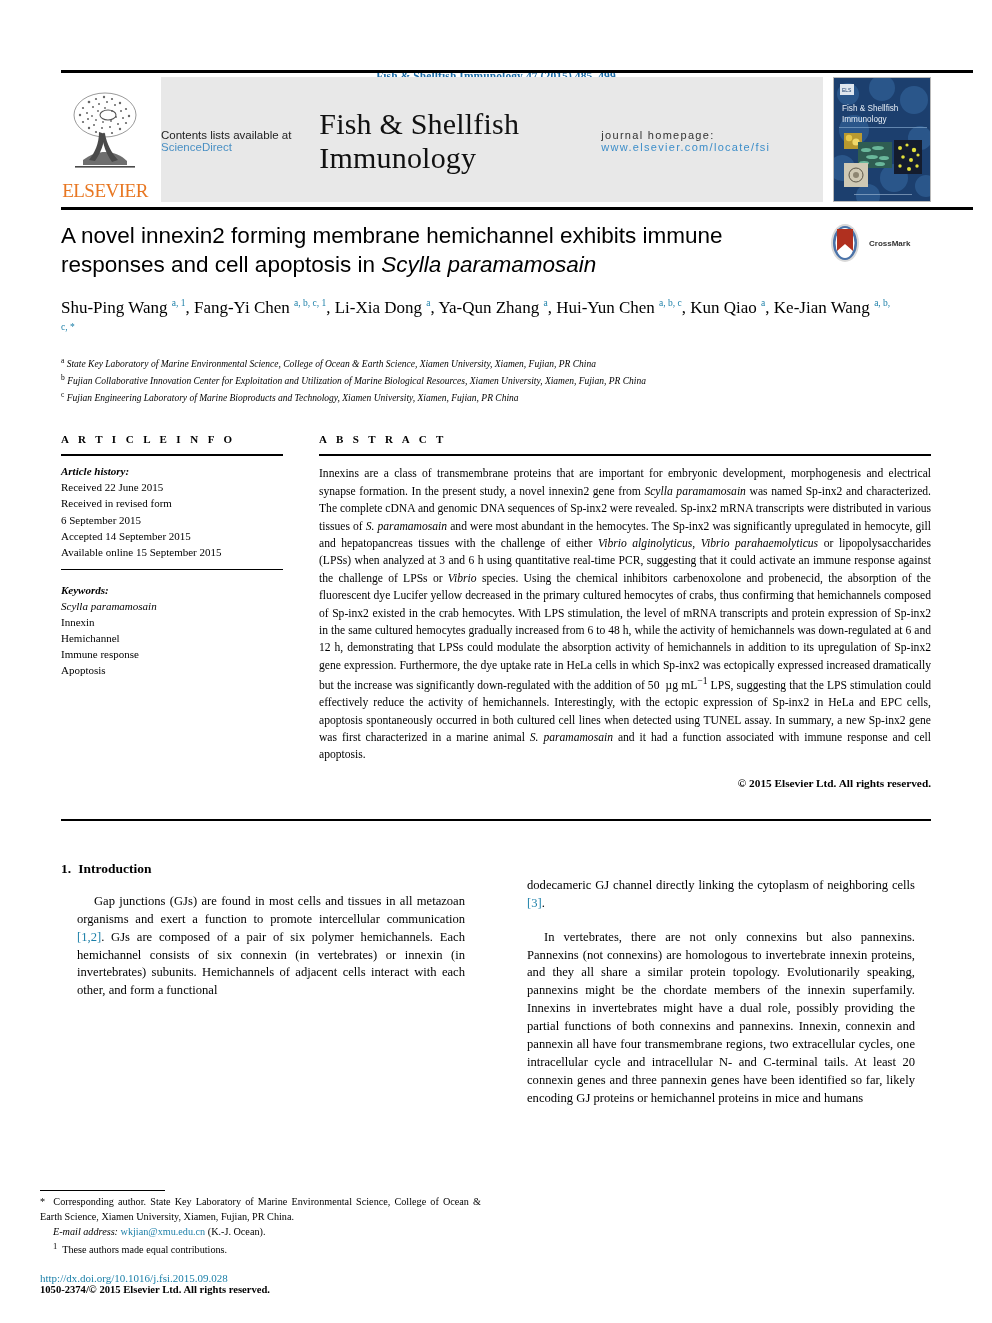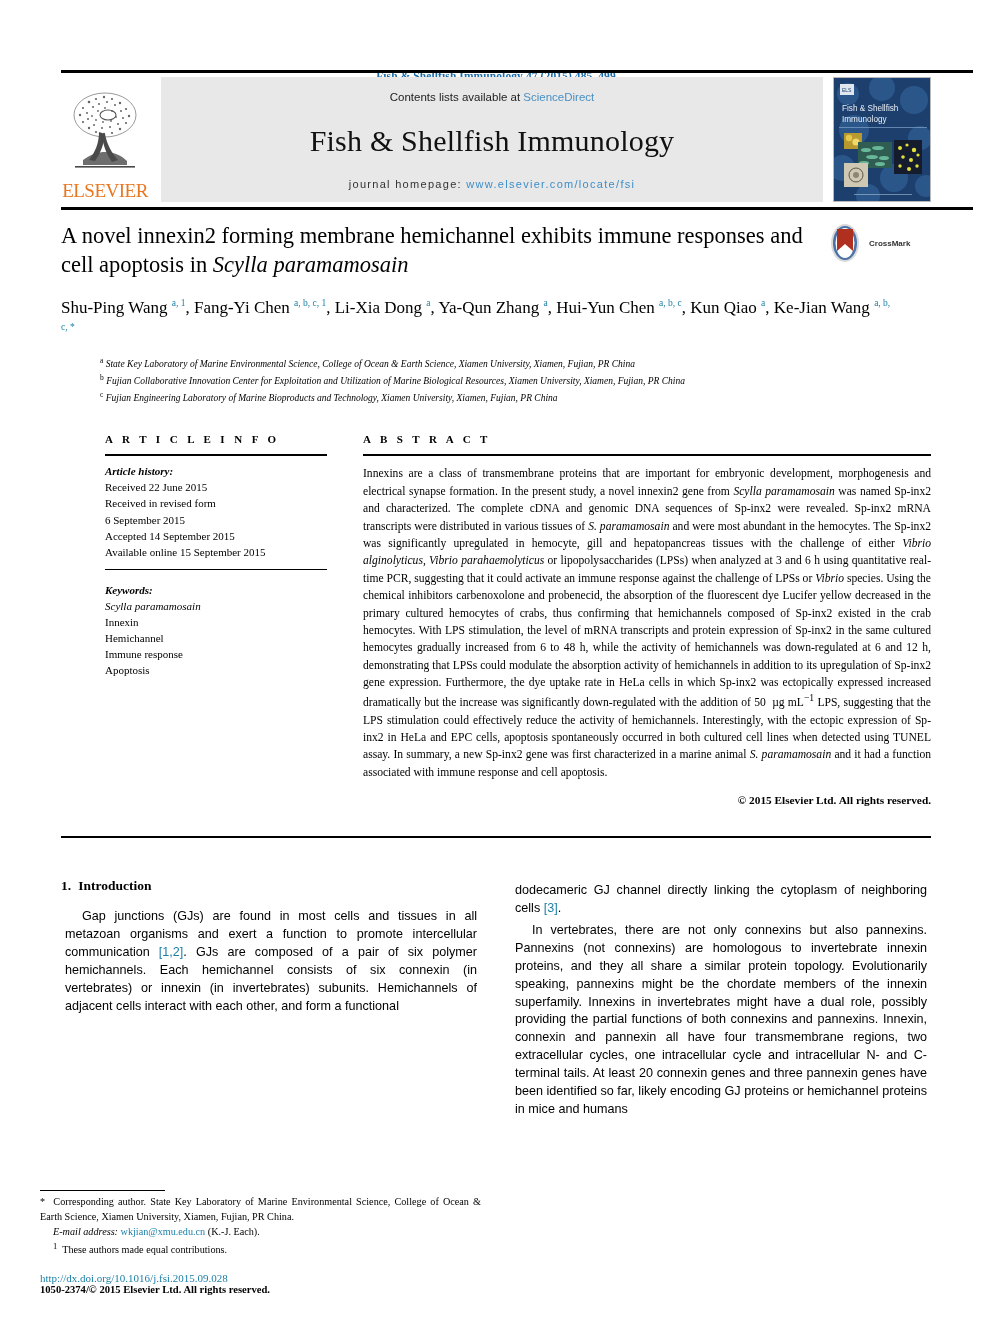--- a/index.html
+++ b/index.html
@@ -59,7 +59,7 @@
     background: #e8e8e8;
     margin: 0 10px 0 12px;
     display: flex;
-    flex-direction: column;
+    flex-direction: row;
     justify-content: space-between;
     align-items: center;
     padding: 14px 0 12px 0;

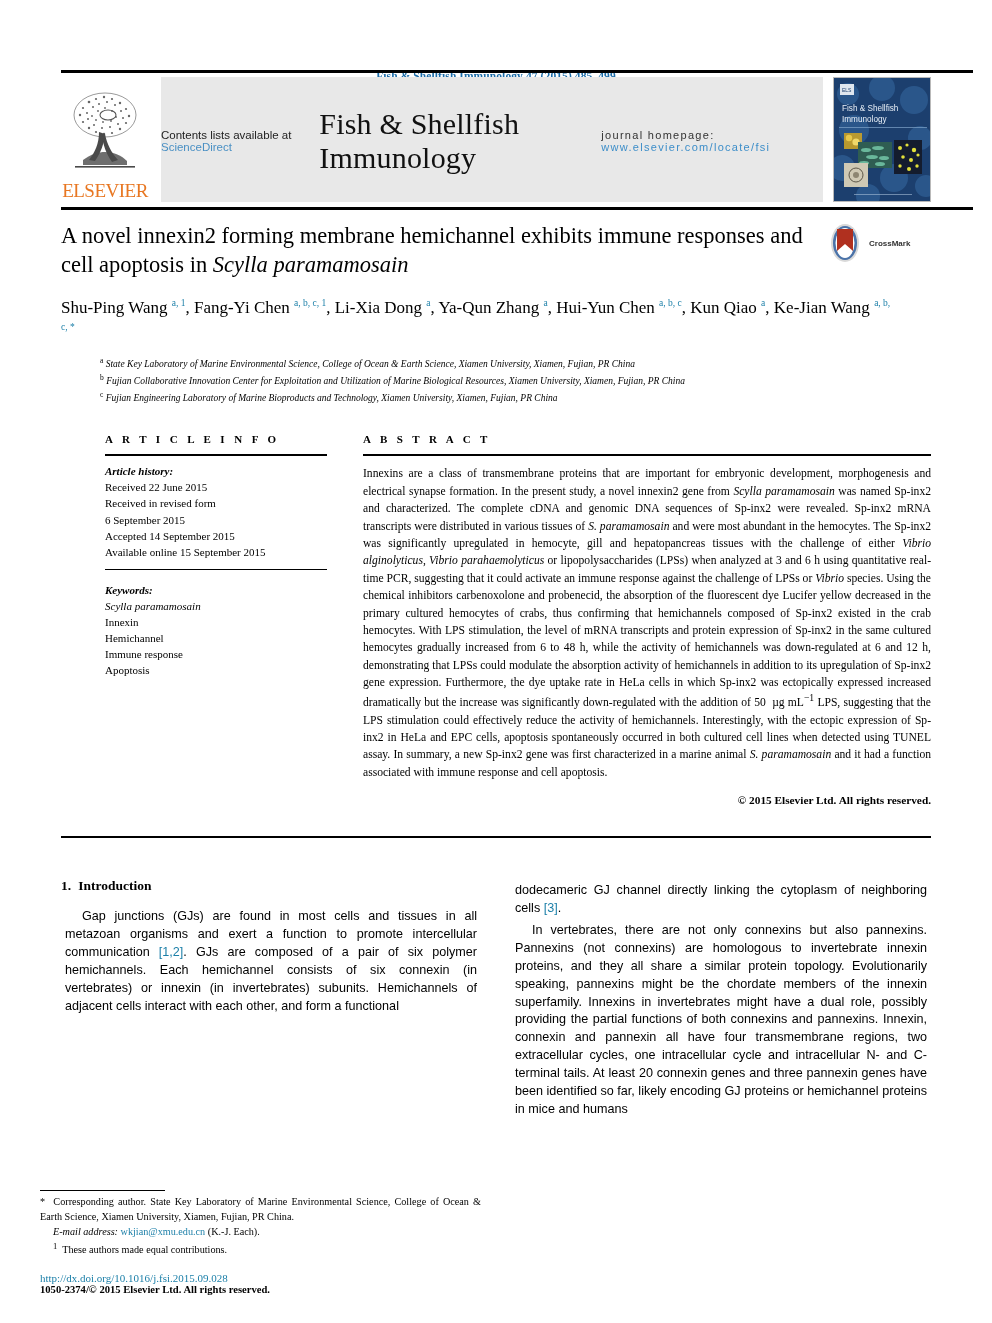--- a/index.html
+++ b/index.html
@@ -105,7 +105,7 @@
   
   .title-row { display: flex; align-items: flex-start; margin-top: 11px; }
   .title {
-    font-family: Liberation Serif, serif;
+    font-family: Liberation Sans, sans-serif;
     font-size: 22.5px;
     line-height: 1.3;
     font-weight: normal;

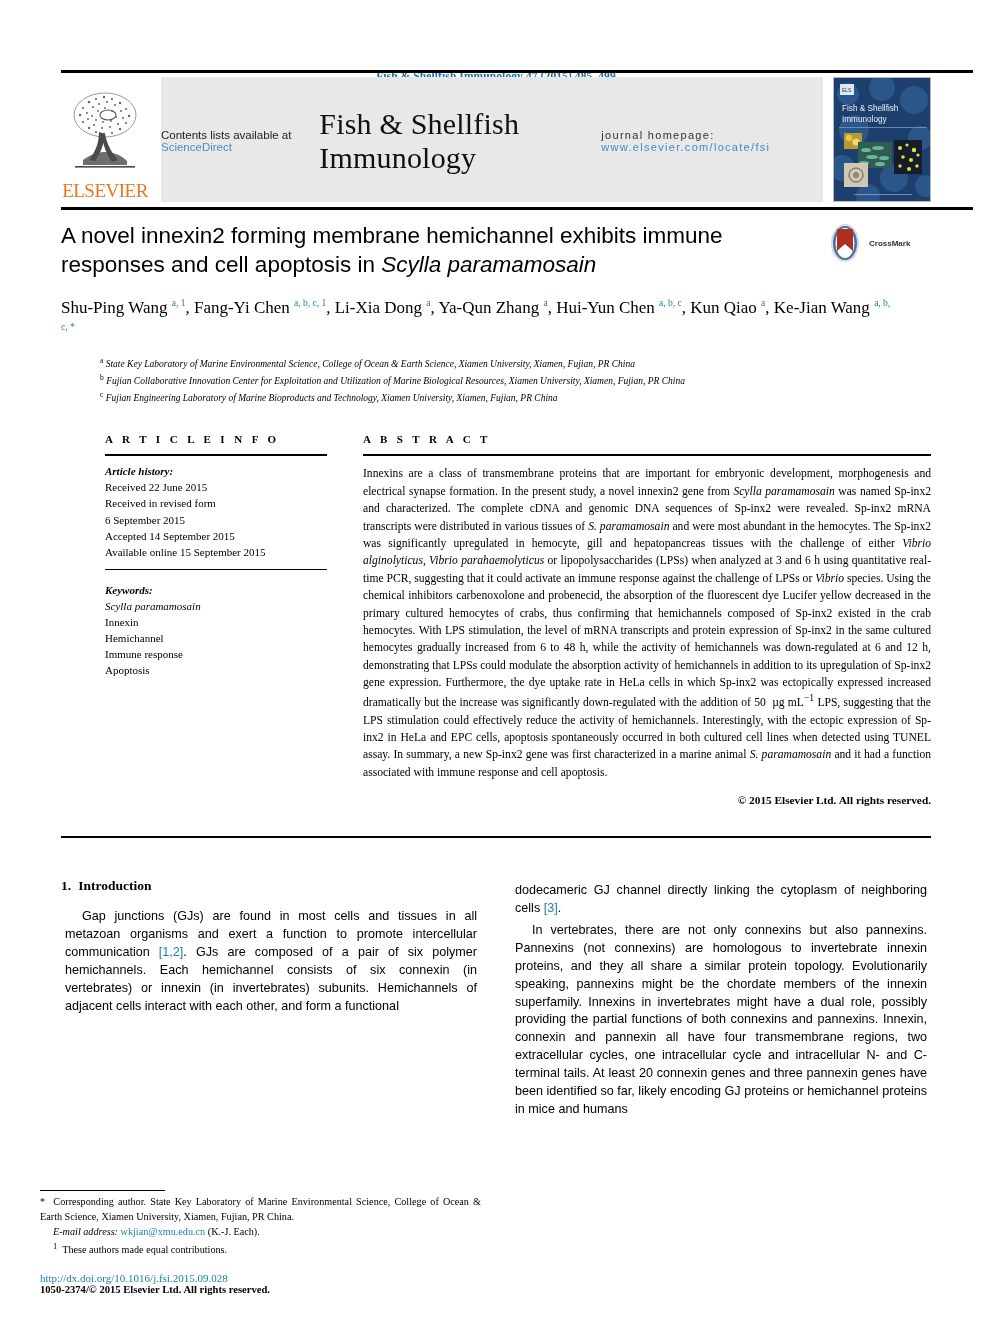--- a/index.html
+++ b/index.html
@@ -145,7 +145,6 @@
     font-size: 9.5px;
     line-height: 1.55;
     color: #000;
-    margin-left: 39px;
   }
   .affil sup { font-style: normal; font-size: 7.5px; vertical-align: super; }
 

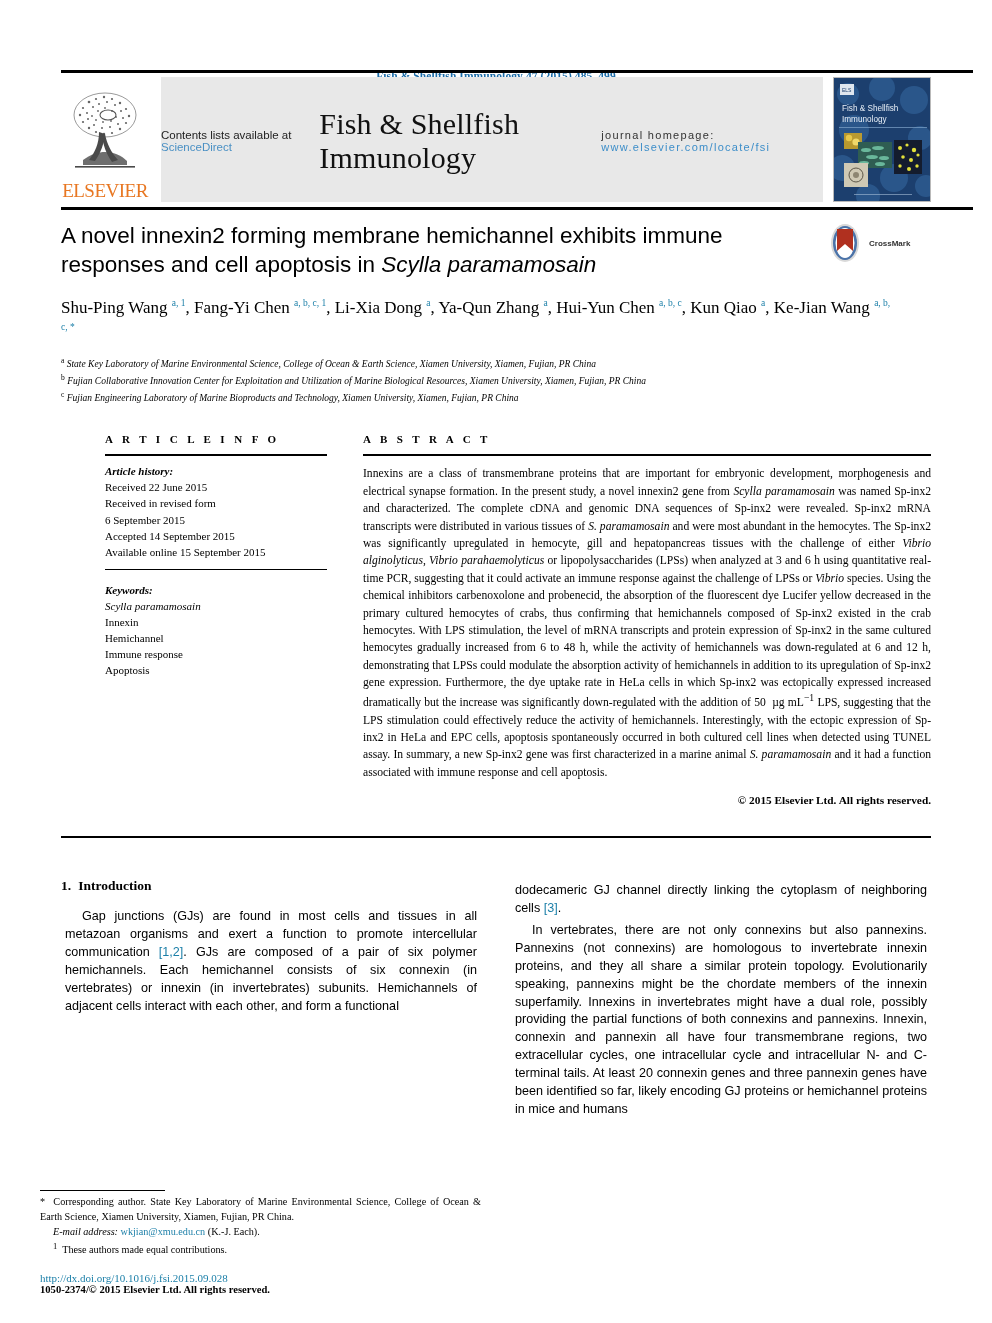--- a/index.html
+++ b/index.html
@@ -154,7 +154,7 @@
     margin-top: 28px;
     gap: 36px;
   }
-  .col-info { flex: 0 0 222px; margin-left: 44px; }
+  .col-info { flex: 0 0 222px; }
   .col-abstract { flex: 1 1 auto; }
 
   .sec-head {

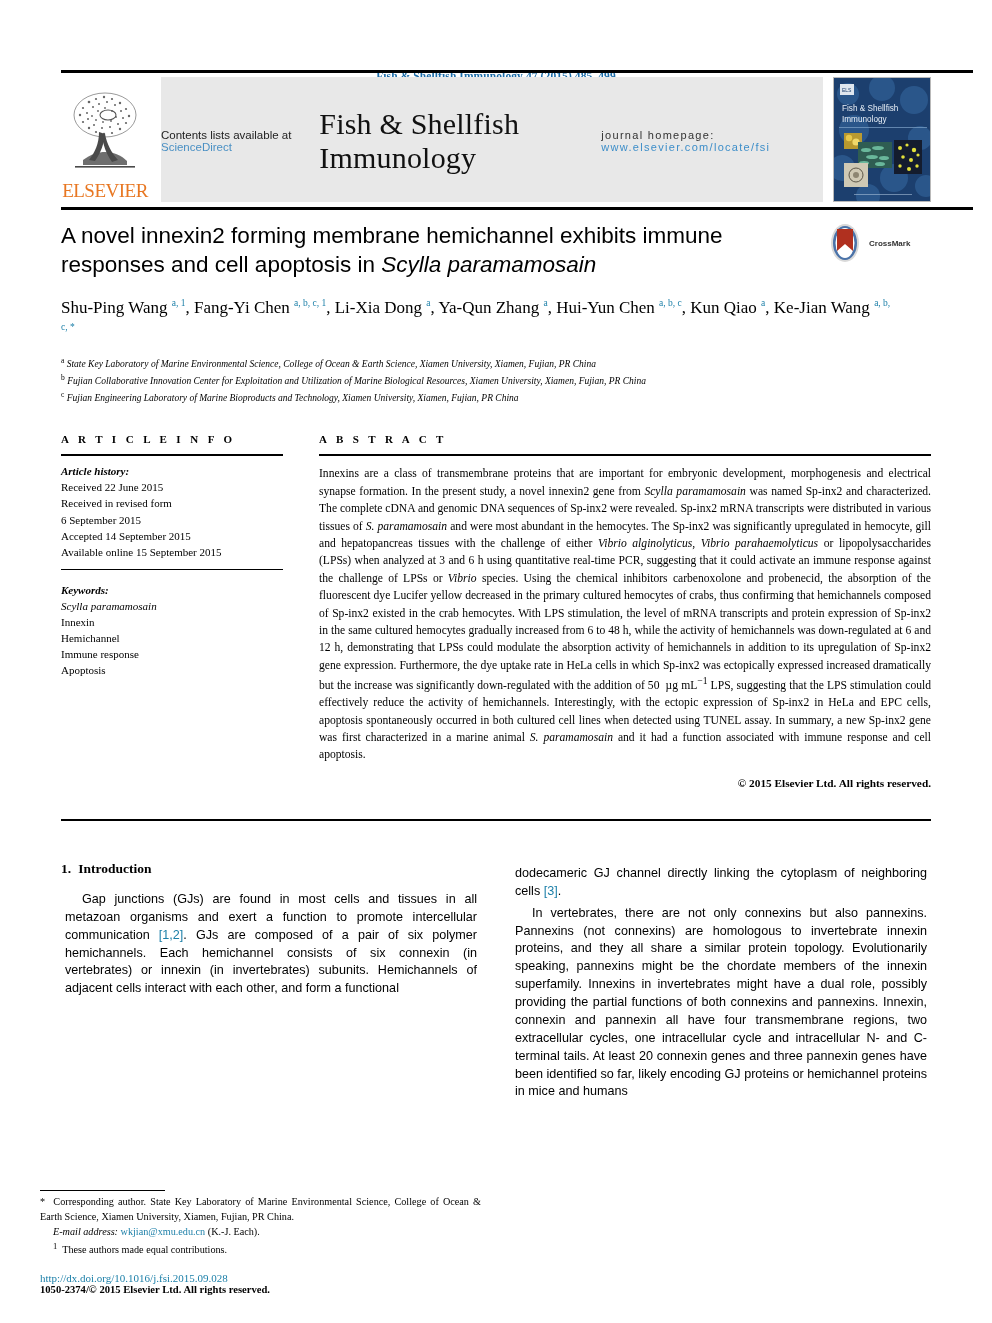--- a/index.html
+++ b/index.html
@@ -209,11 +209,11 @@
   }
   .intro-head .num { margin-right: 7px; }
   .ptext {
-    font-family: Liberation Sans, sans-serif;
+    font-family: Liberation Serif, serif;
     font-size: 12.6px;
     line-height: 1.42;
     text-align: justify;
-    margin: 4px;
+    margin: 16px;
   }
   .ptext.indent { text-indent: 17px; }
   .ref { color: #1b7fa8; }

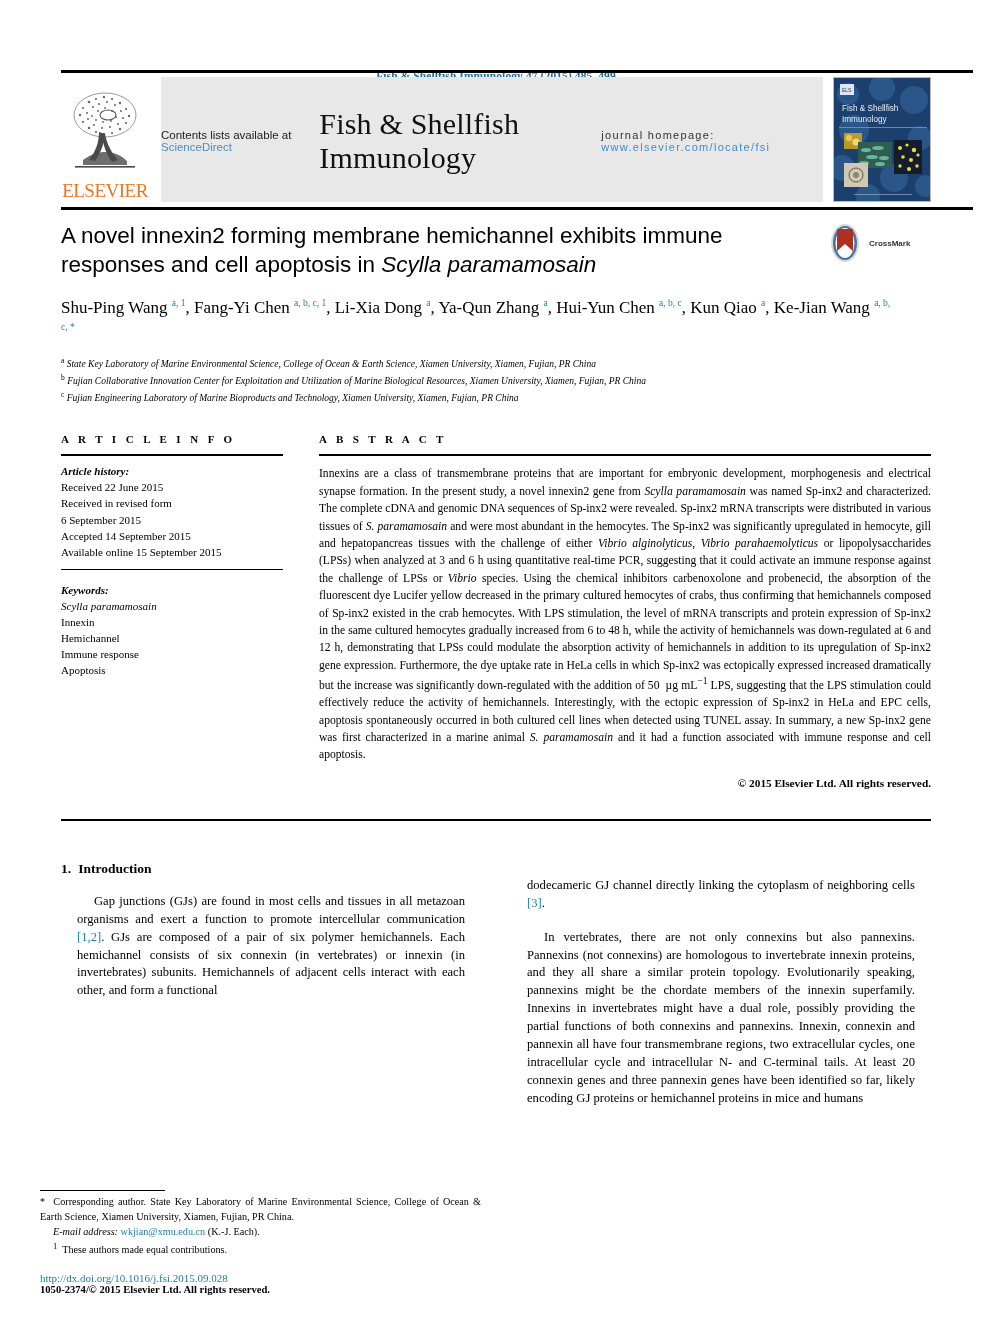--- a/index.html
+++ b/index.html
@@ -450,7 +450,7 @@
     <div class="fn fn-indent">
       <span class="lab-i">E-mail address:</span>
       <span class="link">wkjian@xmu.edu.cn</span>
-      <span>(K.-J. Each).</span>
+      <span>(K.-J. Ocean).</span>
     </div>
     <div class="fn fn-indent" id="fn-equal"><sup>1</sup>&nbsp; These authors made equal contributions.</div>
     <div class="doi-block">

